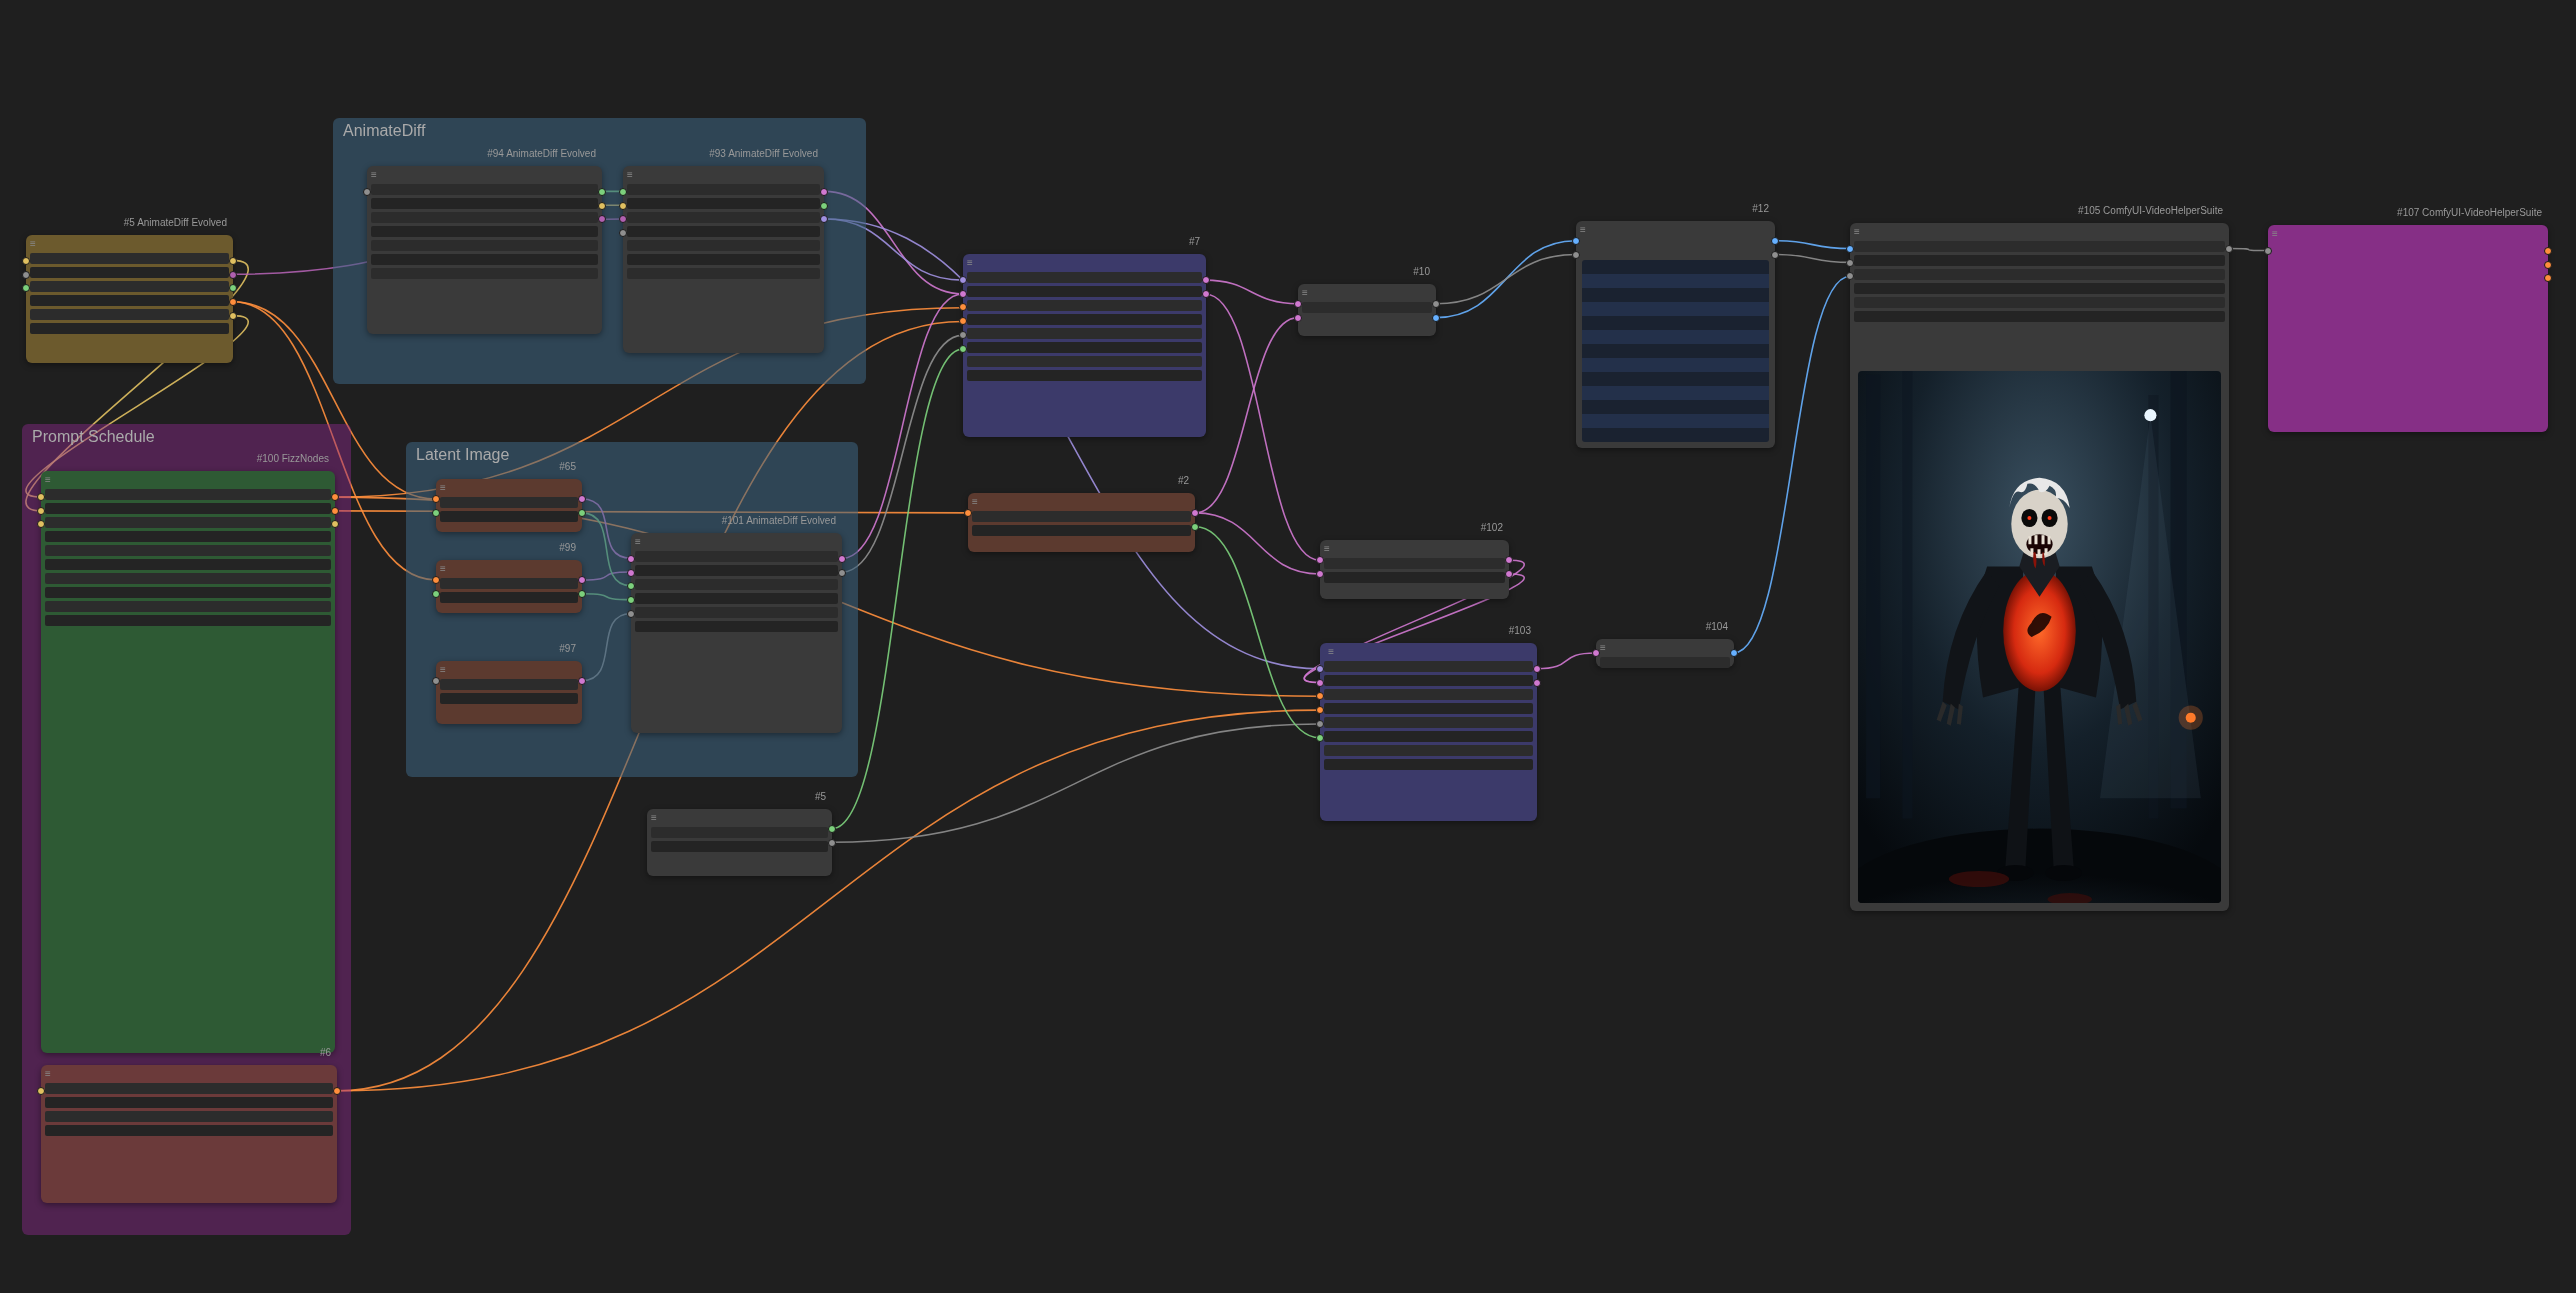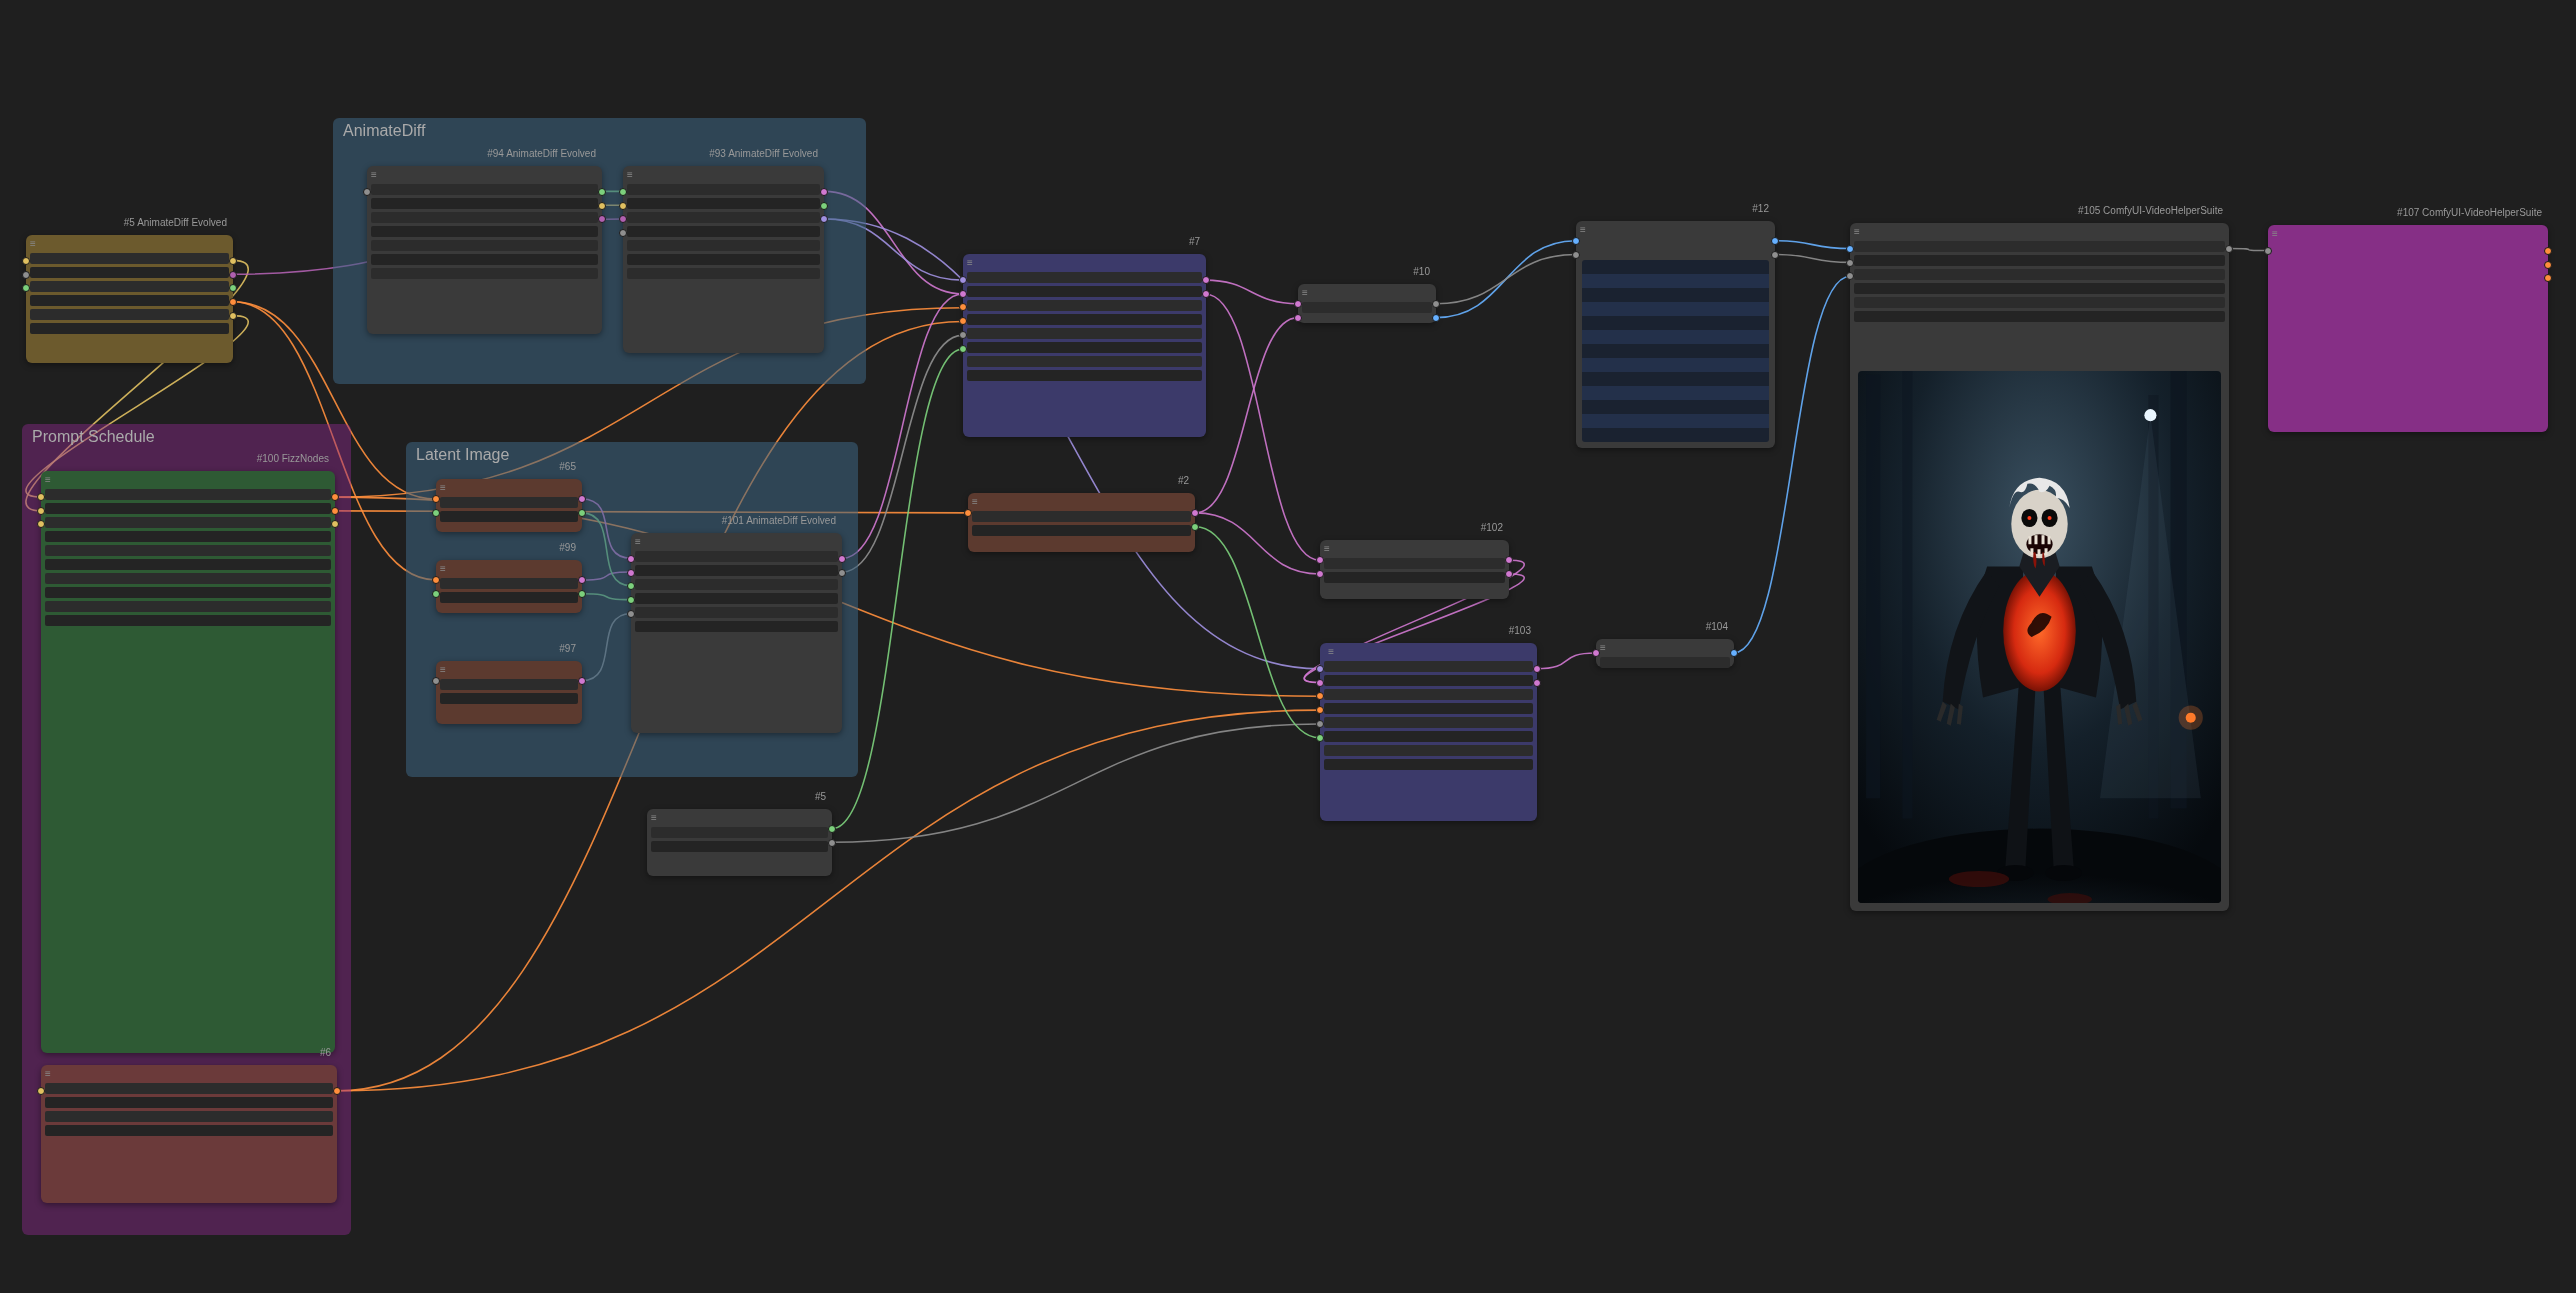--- a/index.html
+++ b/index.html
@@ -299,7 +299,7 @@
         <div class="port" style="background: rgb(208, 120, 208); top: 16px; right: -4px;"></div>
         <div class="port" style="background: rgb(124, 208, 124); top: 30px; right: -4px;"></div>
       </div>
-      <div class="node" style="left: 1298px; top: 284px; width: 138px; height: 39px; background: rgb(58, 58, 58);">
+      <div class="node" style="left: 1298px; top: 284px; width: 138px; height: 52px; background: rgb(58, 58, 58);">
         <div class="node-header">#10</div>
         <div class="node-collapse">≡</div>
         <div class="node-row" style="margin-top: 18px;"></div>

